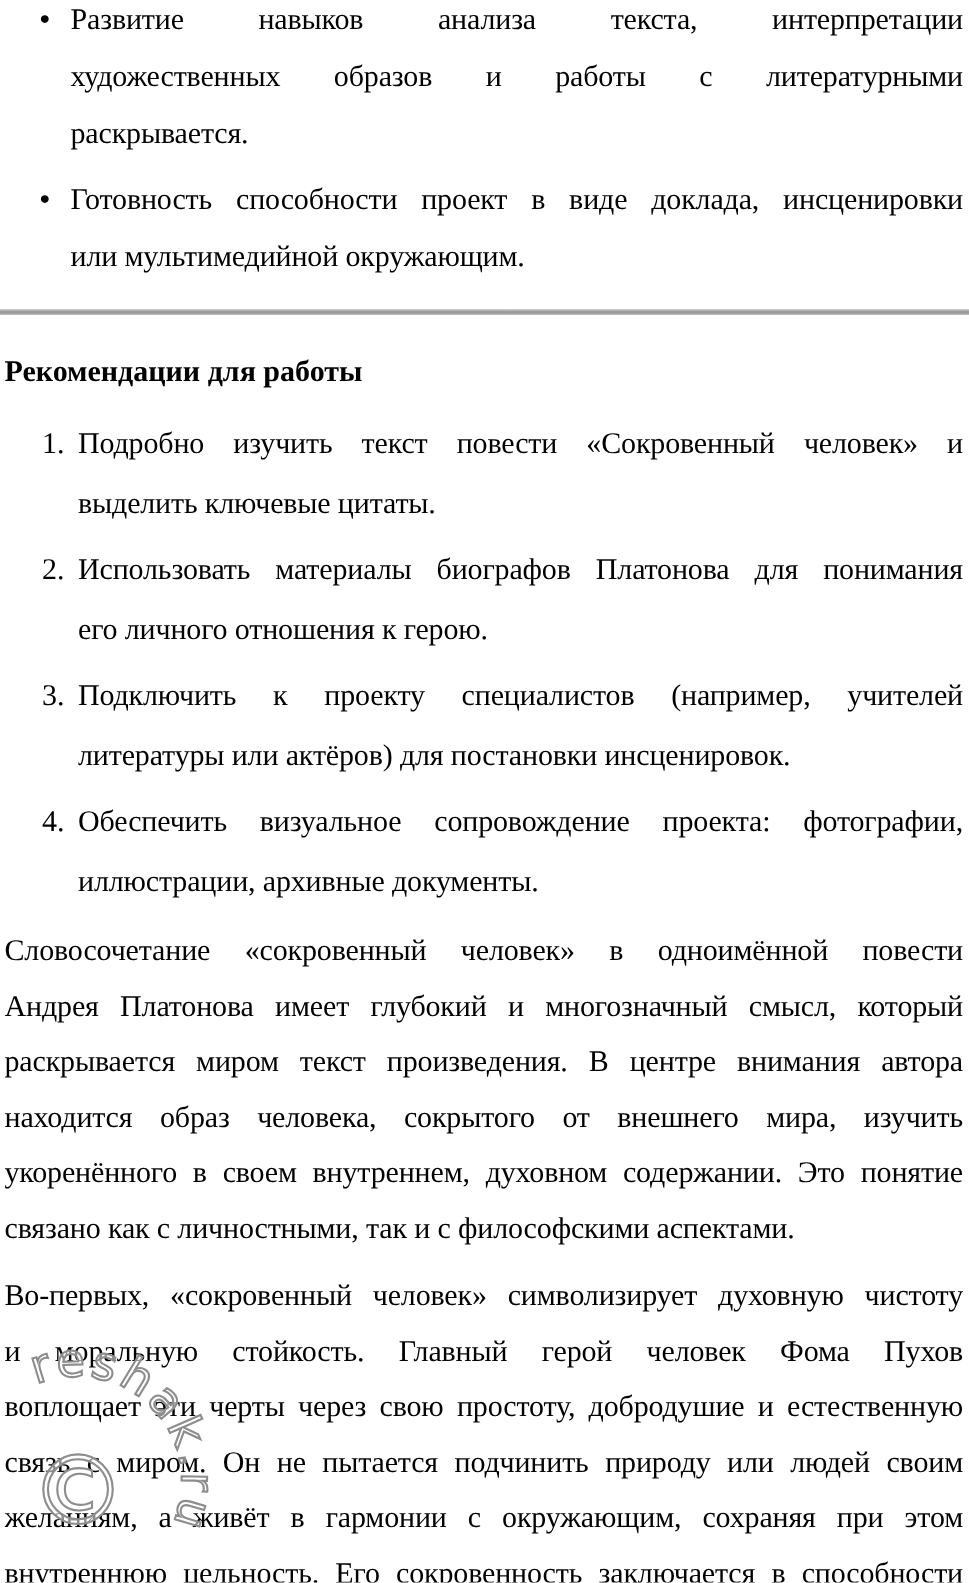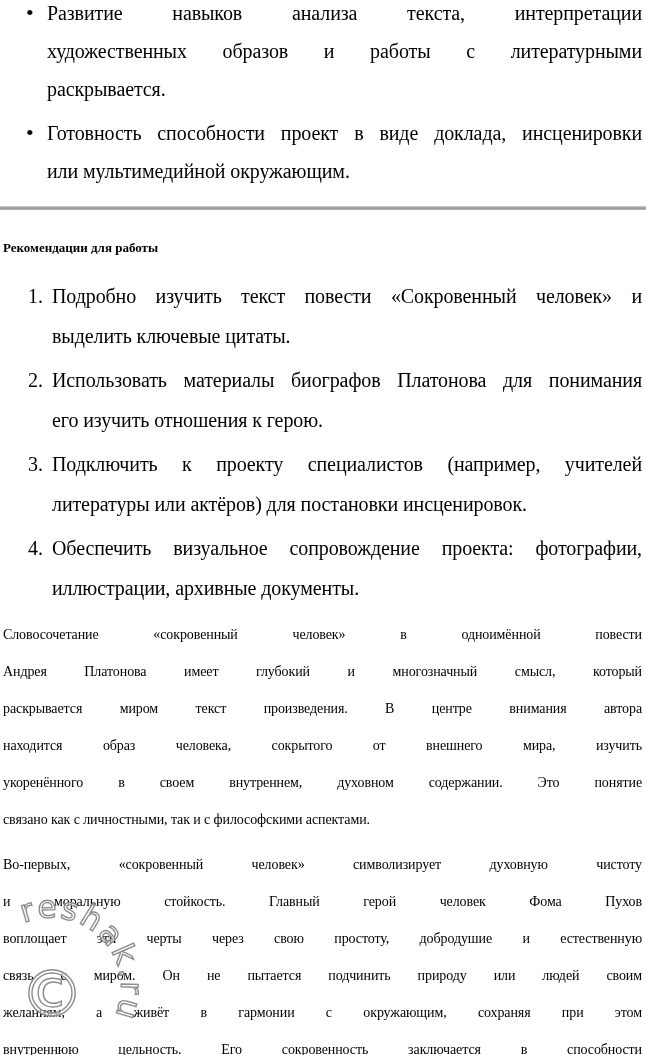--- a/index.html
+++ b/index.html
@@ -62,7 +62,7 @@
   
   .heading {
     margin: 0 0 10px 0;
-    font-size: 13px;
+    font-size: 20px;
     font-weight: bold;
     line-height: 36px;
   }

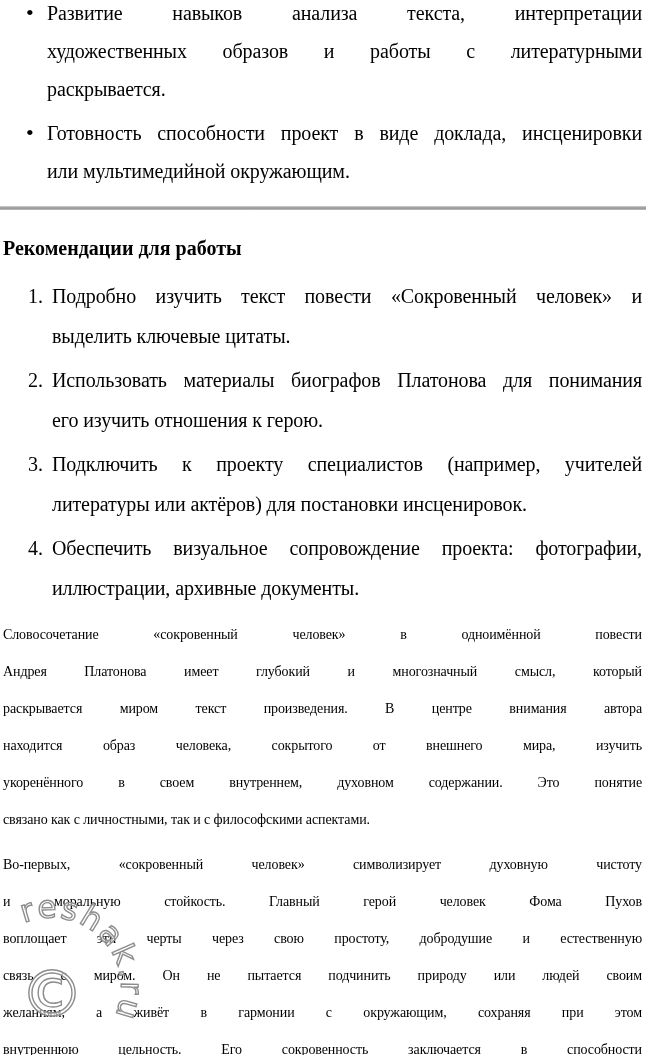--- a/index.html
+++ b/index.html
@@ -134,7 +134,7 @@
       <div class="item">
         <span class="marker">2.</span>
         <div class="jline">Использовать материалы биографов Платонова для понимания</div>
-        <div class="jline last">его изучить отношения к герою.</div>
+        <div class="jline last">его личного отношения к герою.</div>
       </div>
       <div class="item">
         <span class="marker">3.</span>

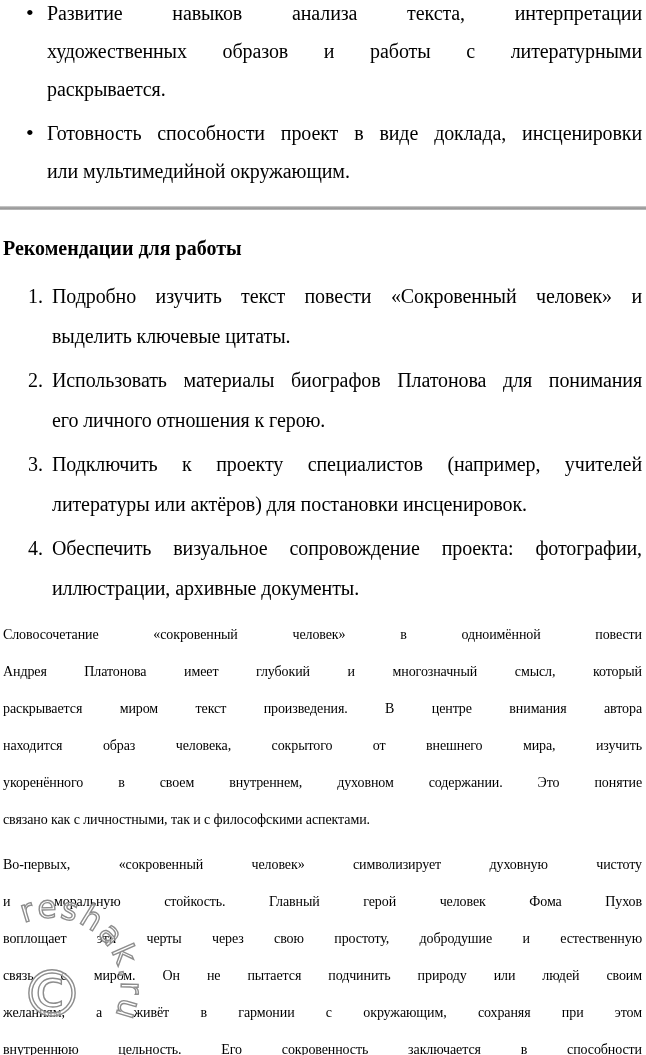--- a/index.html
+++ b/index.html
@@ -87,7 +87,7 @@
   
   .para {
     margin: 8px 0 0 0;
-    font-size: 14px;
+    font-size: 20px;
     line-height: 37px;
   }
   .para .jline { height: 37px; }

